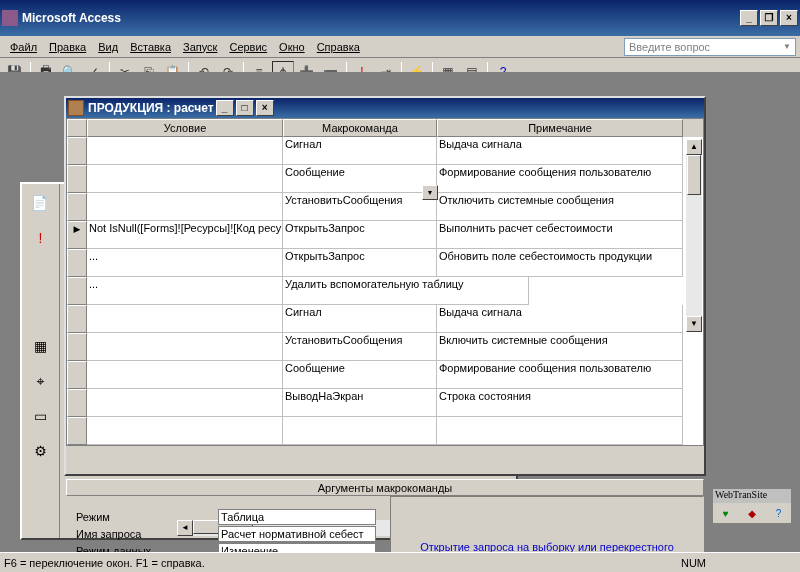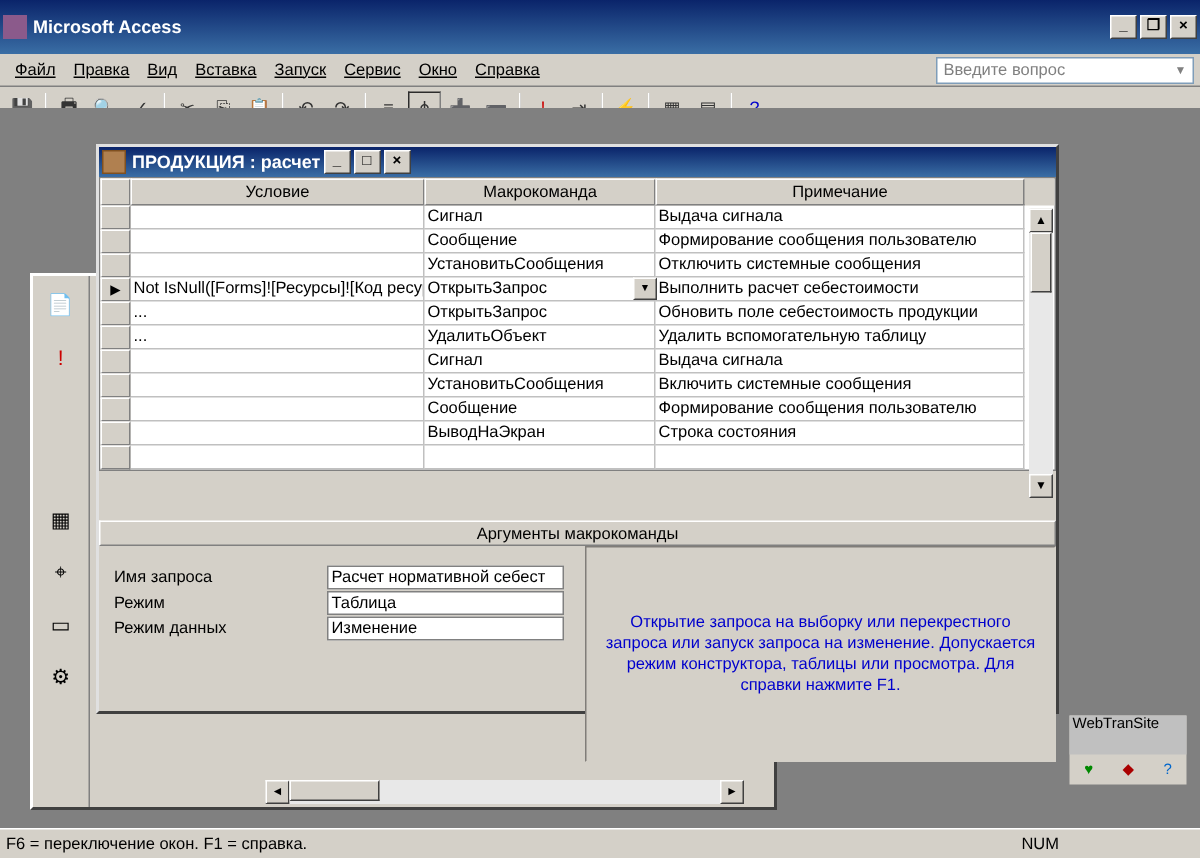--- a/index.html
+++ b/index.html
@@ -37,7 +37,7 @@
   .grid { background: #fff; border: 1px solid #808080; margin: 0; }
   .ghead { display: flex; background: #d4d0c8; height: 18px; font-size: 11px; }
   .ghead div { border: 1px solid #fff; border-right-color: #808080; border-bottom-color: #808080; text-align: center; line-height: 16px; }
-  .grow { display: flex; height: 16px; font-size: 11px; }
+  .grow { display: flex; height: 28px; font-size: 11px; }
   .grow div { border-right: 1px solid #c0c0c0; border-bottom: 1px solid #c0c0c0; padding: 0 2px; line-height: 15px; overflow: hidden; white-space: nowrap; }
   .rowhead { width: 20px; background: #d4d0c8; border: 1px solid #fff !important; border-right-color: #808080 !important; border-bottom-color: #808080 !important; text-align: center; font-size: 9px; }
   .c-cond { width: 196px; }

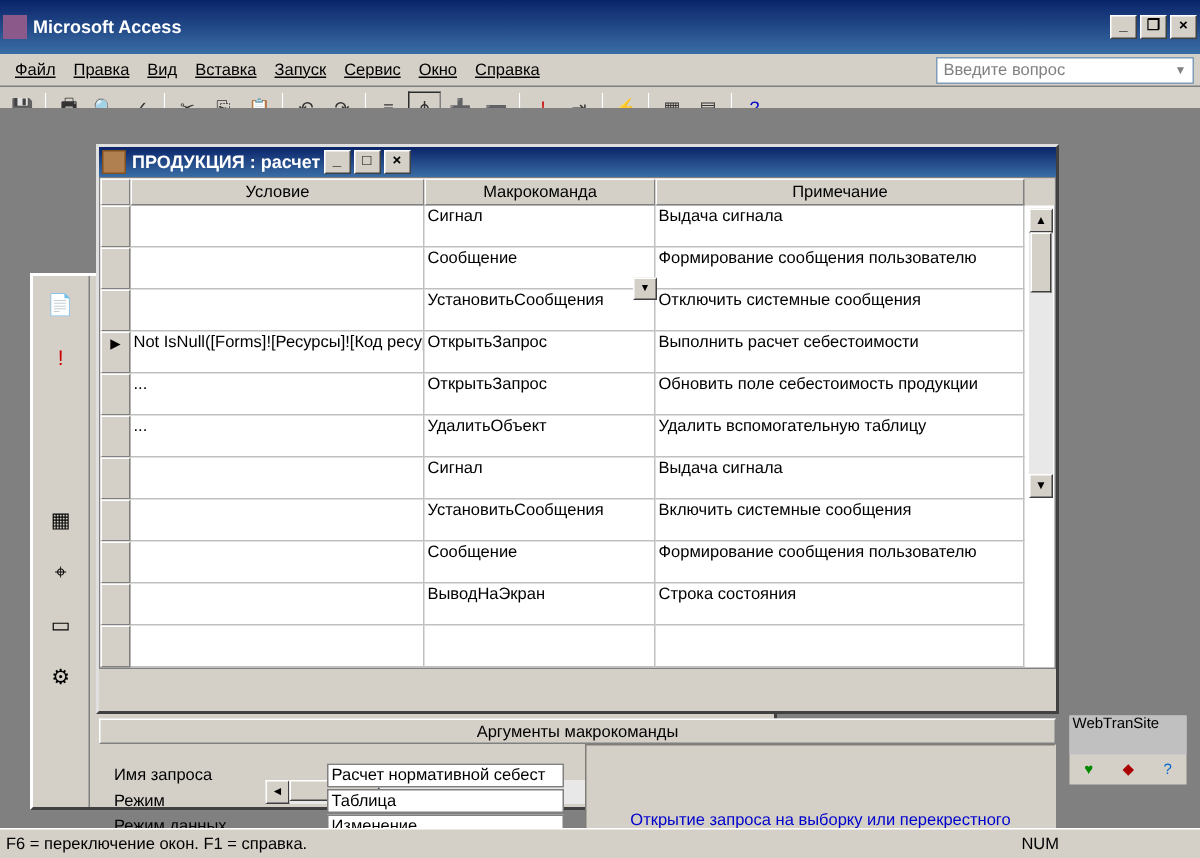--- a/index.html
+++ b/index.html
@@ -196,7 +196,6 @@
             <div class="grow">
               <div class="rowhead"></div>
               <div class="c-cond">...</div>
-              <div class="c-cmd">УдалитьОбъект</div>
               <div class="c-note">Удалить вспомогательную таблицу</div>
             </div>
             <div class="grow">

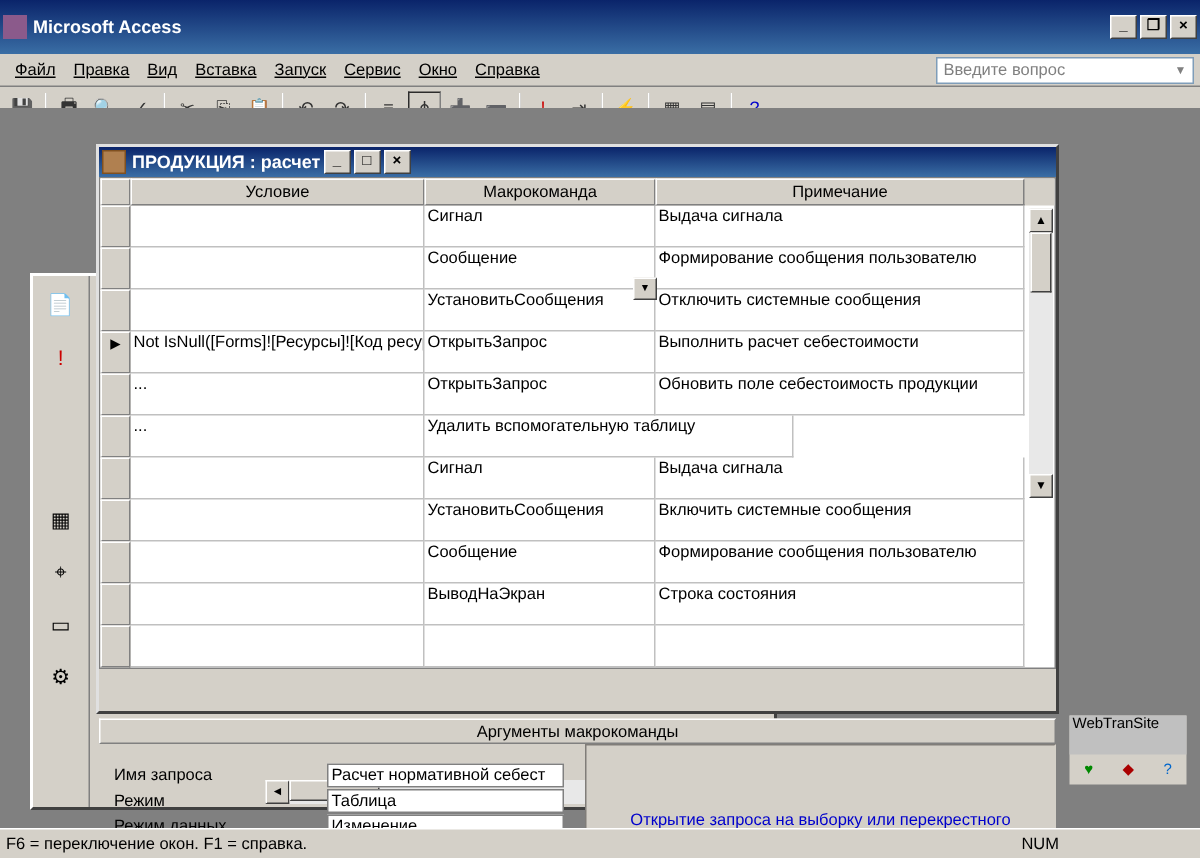--- a/index.html
+++ b/index.html
@@ -60,7 +60,7 @@
   .ddarrow { position: absolute; width: 16px; height: 15px; background: #d4d0c8; border: 1px solid #fff; border-right-color: #404040; border-bottom-color: #404040; font-size: 7px; text-align: center; line-height: 13px; }
   
   .webtran { position: absolute; right: 8px; bottom: 28px; width: 80px; background: #d4d0c8; border: 1px solid #808080; font-size: 10px; }
-  .webtran .wt-title { height: 26px; background: #c0c0c0; padding: 0 2px; }
+  .webtran .wt-title { height: 14px; background: #c0c0c0; padding: 0 2px; font-family: Liberation Serif, serif; }
   .webtran .wt-body { height: 20px; display: flex; align-items: center; justify-content: space-around; }
   
   .statusbar { position: absolute; bottom: 0; left: 0; right: 0; height: 20px; background: #d4d0c8; border-top: 1px solid #fff; font-size: 11px; display: flex; align-items: center; padding: 0 4px; }

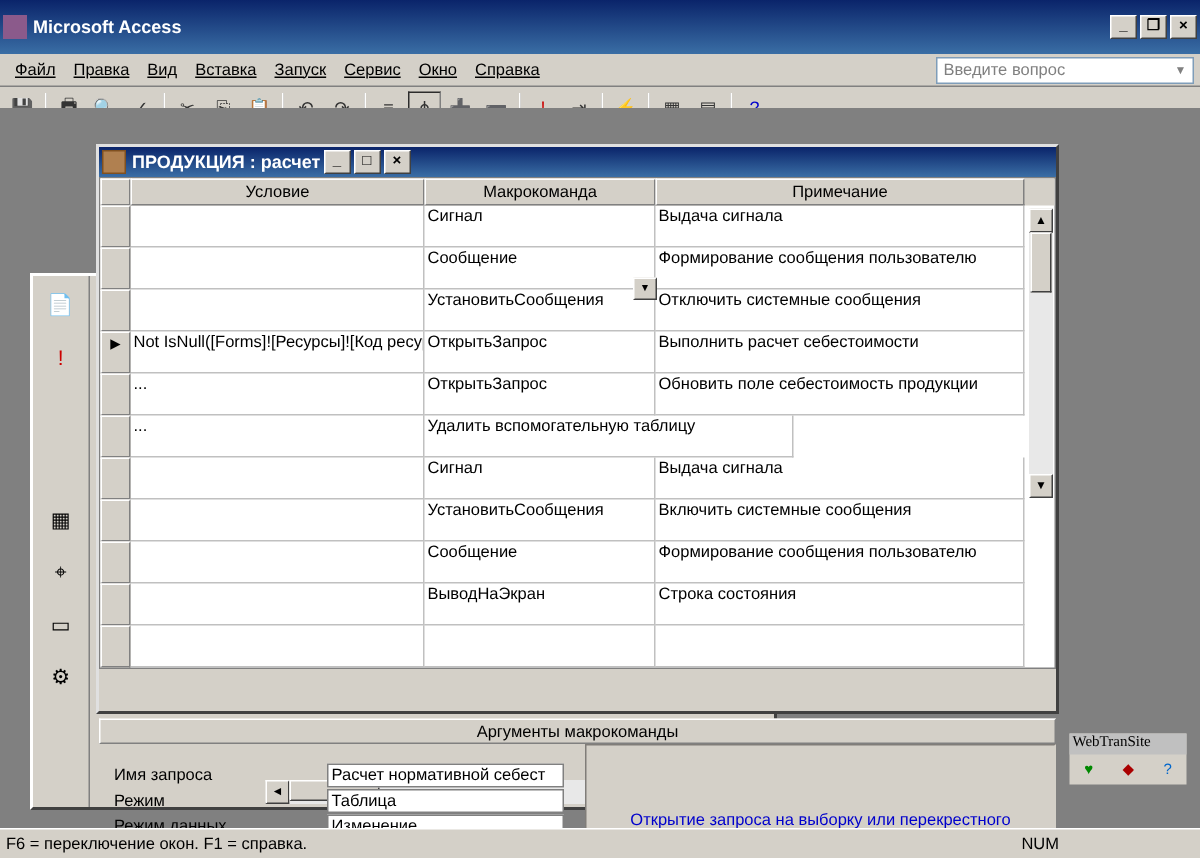--- a/index.html
+++ b/index.html
@@ -243,12 +243,12 @@
       <div class="argbody">
         <div class="argleft" id="argrows">
             <div class="argrow">
+              <div class="arglabel">Режим</div>
+              <div class="argval">Таблица</div>
+            </div>
+            <div class="argrow">
               <div class="arglabel">Имя запроса</div>
               <div class="argval">Расчет нормативной себест</div>
-            </div>
-            <div class="argrow">
-              <div class="arglabel">Режим</div>
-              <div class="argval">Таблица</div>
             </div>
             <div class="argrow">
               <div class="arglabel">Режим данных</div>

